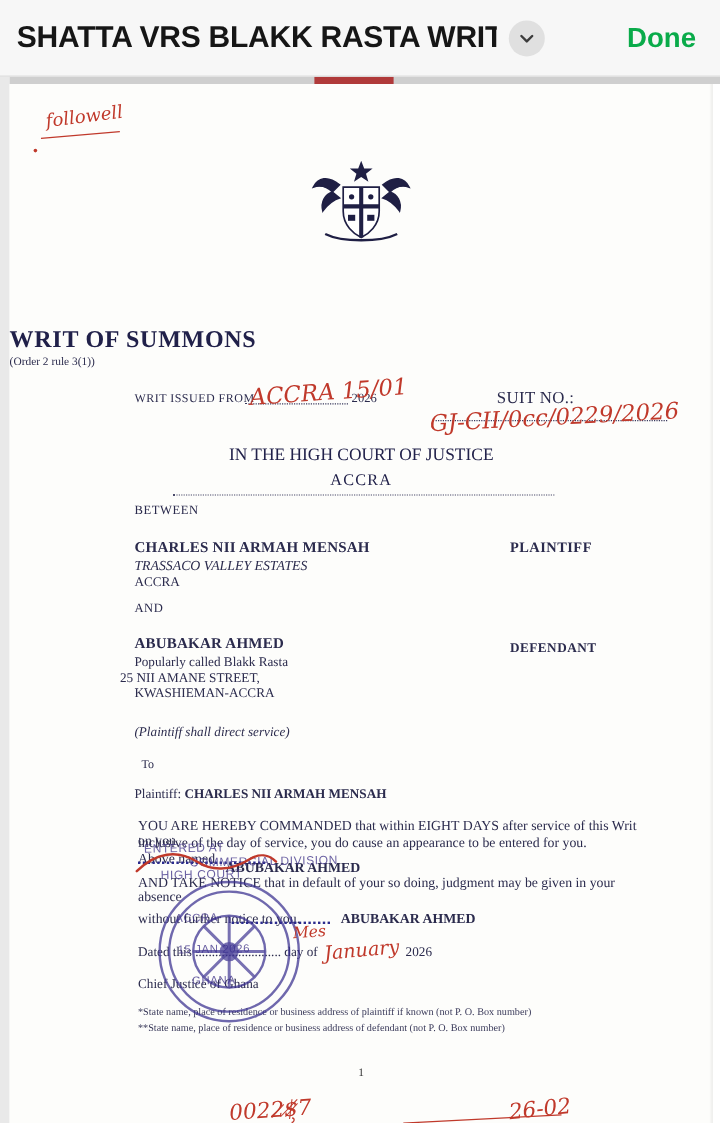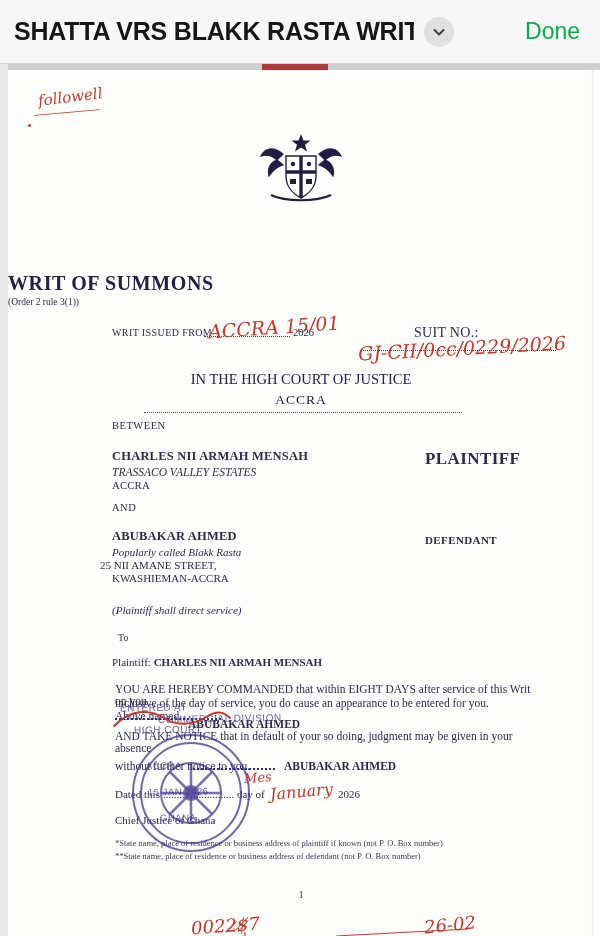--- a/index.html
+++ b/index.html
@@ -48,7 +48,7 @@
     margin-left: auto;
     color: #0aab4a;
     font-size: 23px;
-    font-weight: 400;
+    font-weight: 700;
     padding-right: 6px;
   }
 

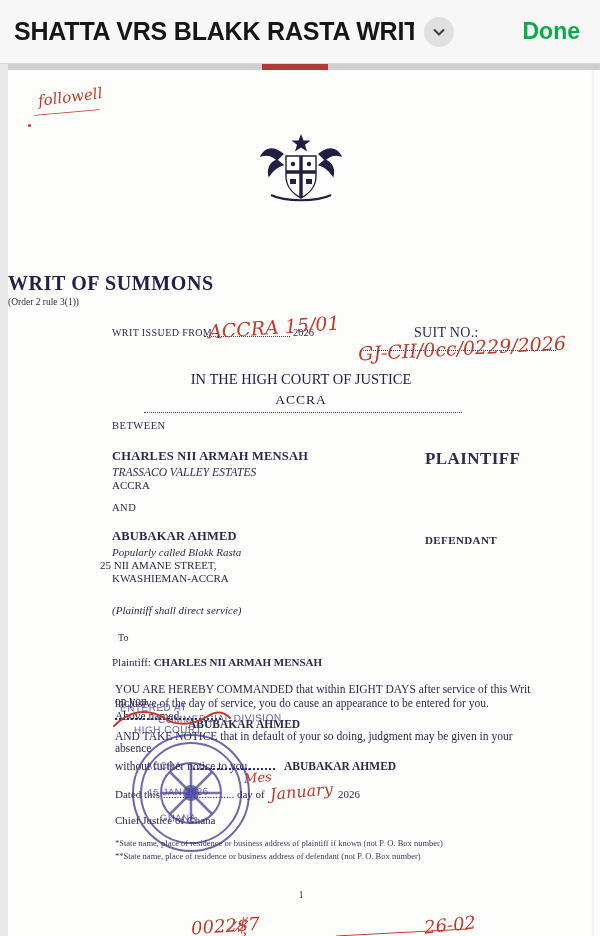--- a/index.html
+++ b/index.html
@@ -183,7 +183,7 @@
   }
   .label-plaintiff {
     position: absolute; top: 379px; left: 417px;
-    font-size: 17px; font-weight: 700; letter-spacing: 0.4px;
+    font-size: 12px; font-weight: 700; letter-spacing: 0.4px;
   }
   .and-word {
     position: absolute; top: 432px; left: 104px;

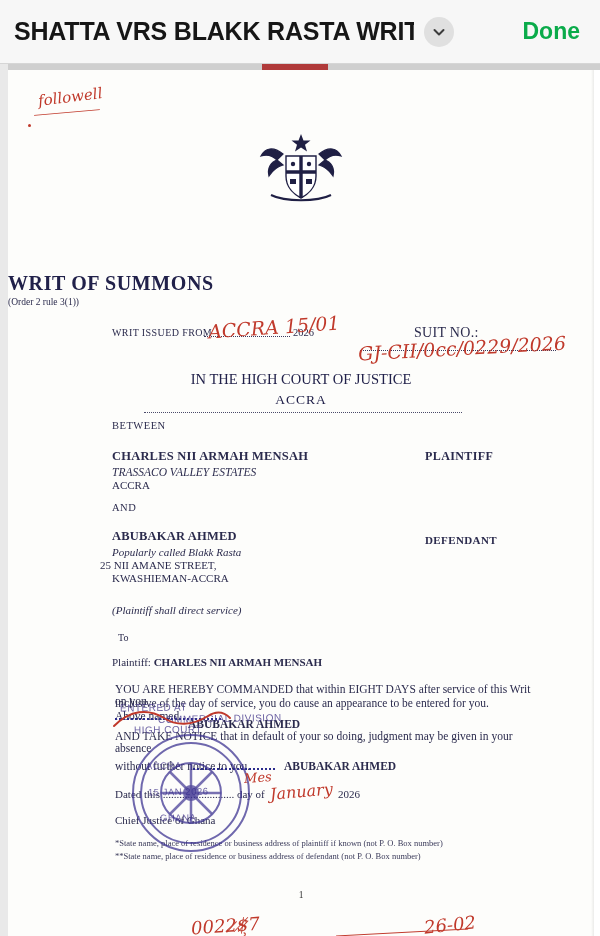--- a/index.html
+++ b/index.html
@@ -195,7 +195,7 @@
   }
   .party-def-addr1 {
     position: absolute; top: 476px; left: 104px;
-    font-size: 11px; font-style: italic;
+    font-size: 11px; 
   }
   .party-def-addr2 {
     position: absolute; top: 489px; left: 92px;

